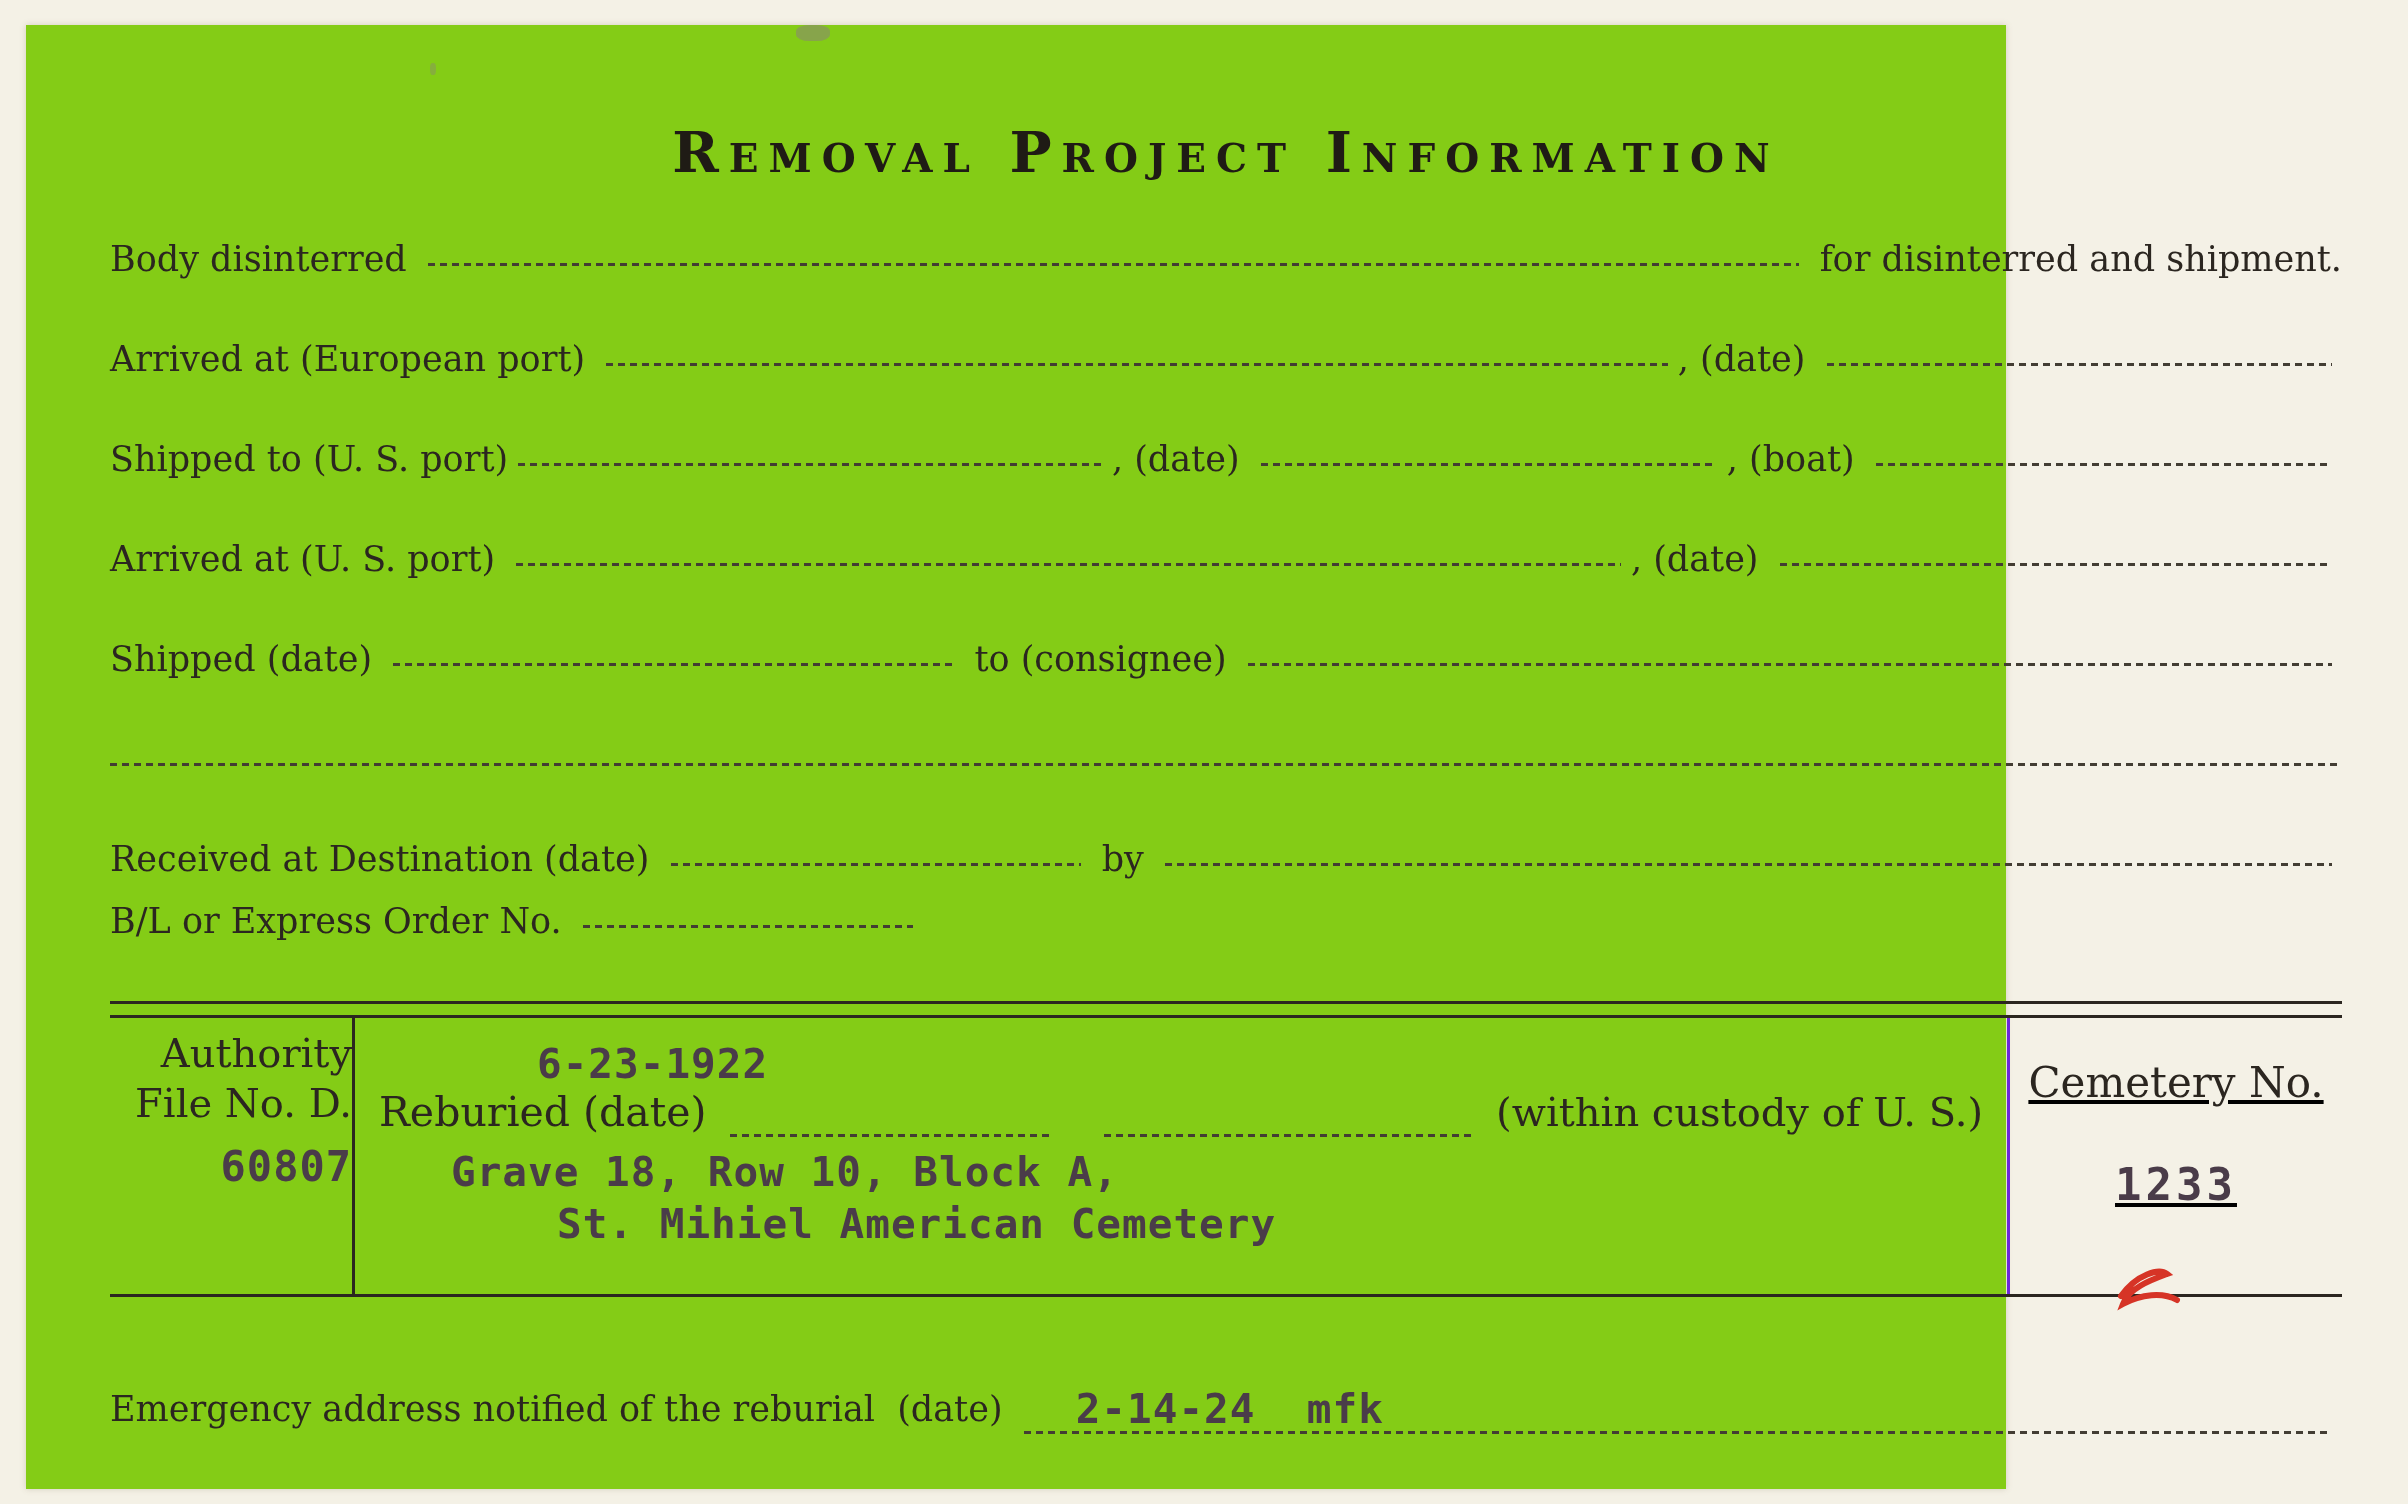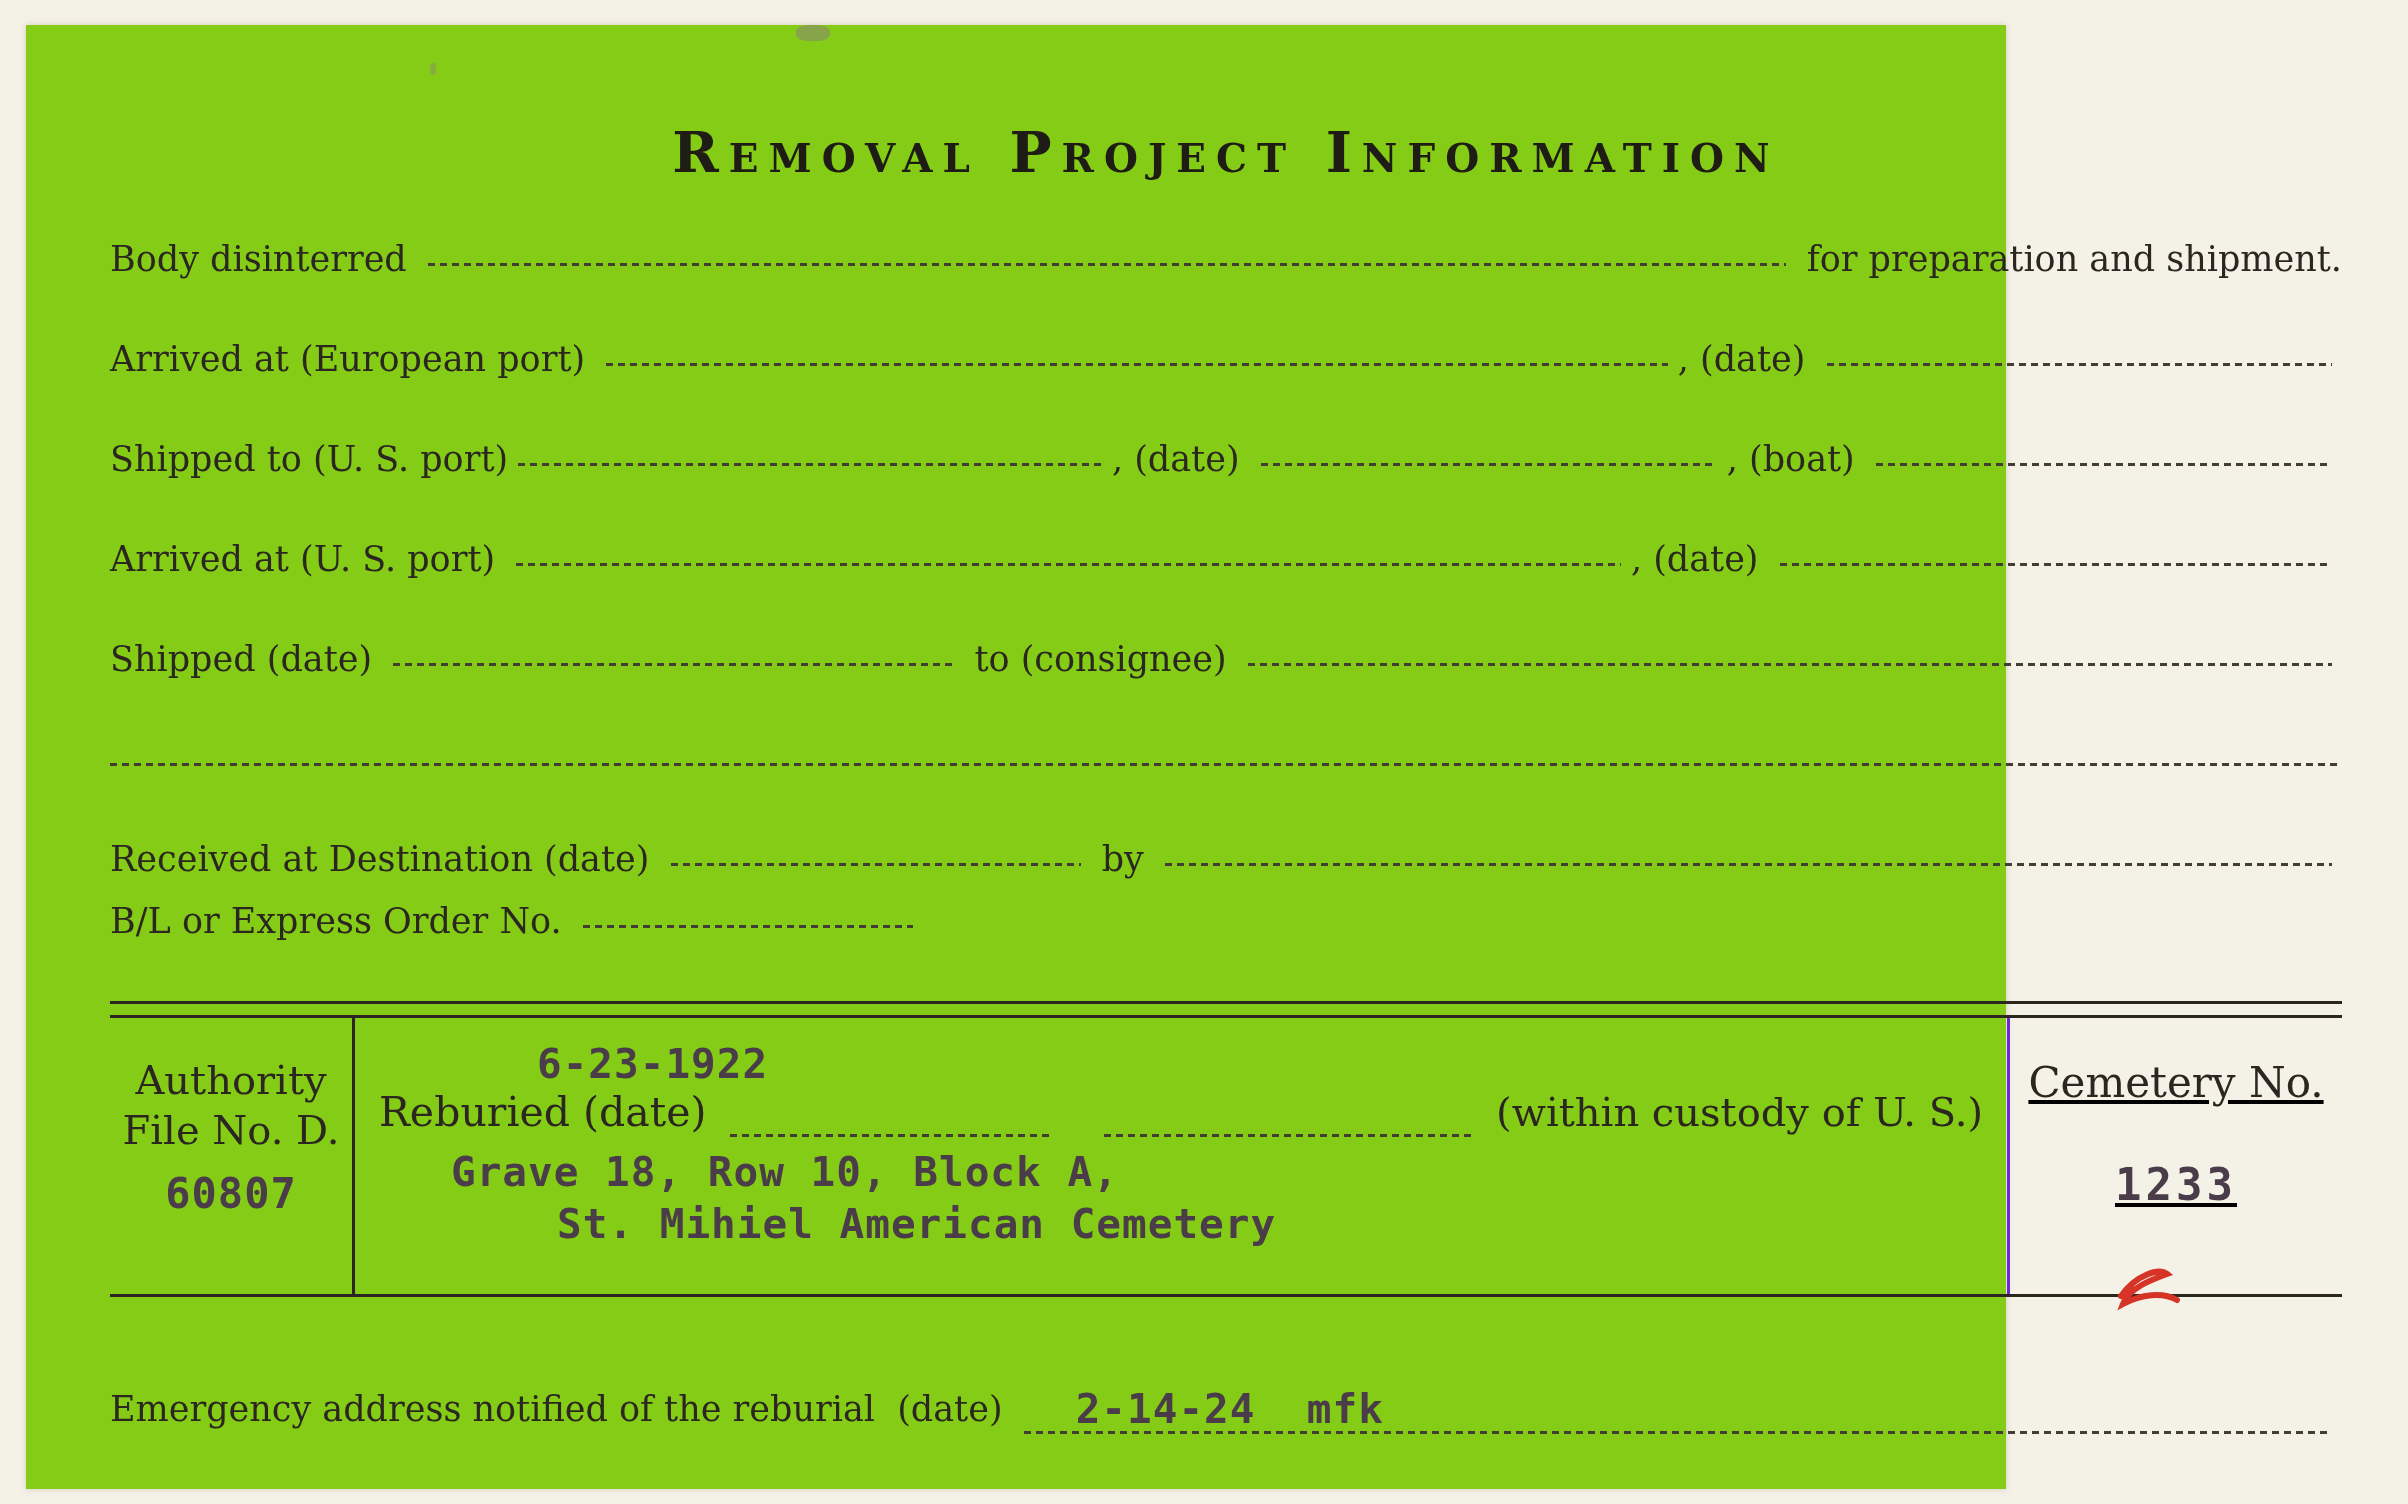--- a/index.html
+++ b/index.html
@@ -86,7 +86,7 @@
       <div class="row">
         <span class="lbl">Body disinterred </span>
         <span class="dl"></span>
-        <span class="lbl"> for preparation and shipment.</span>
+        <span class="lbl"> for disinterred and shipment.</span>
       </div>
 
       <div class="row">

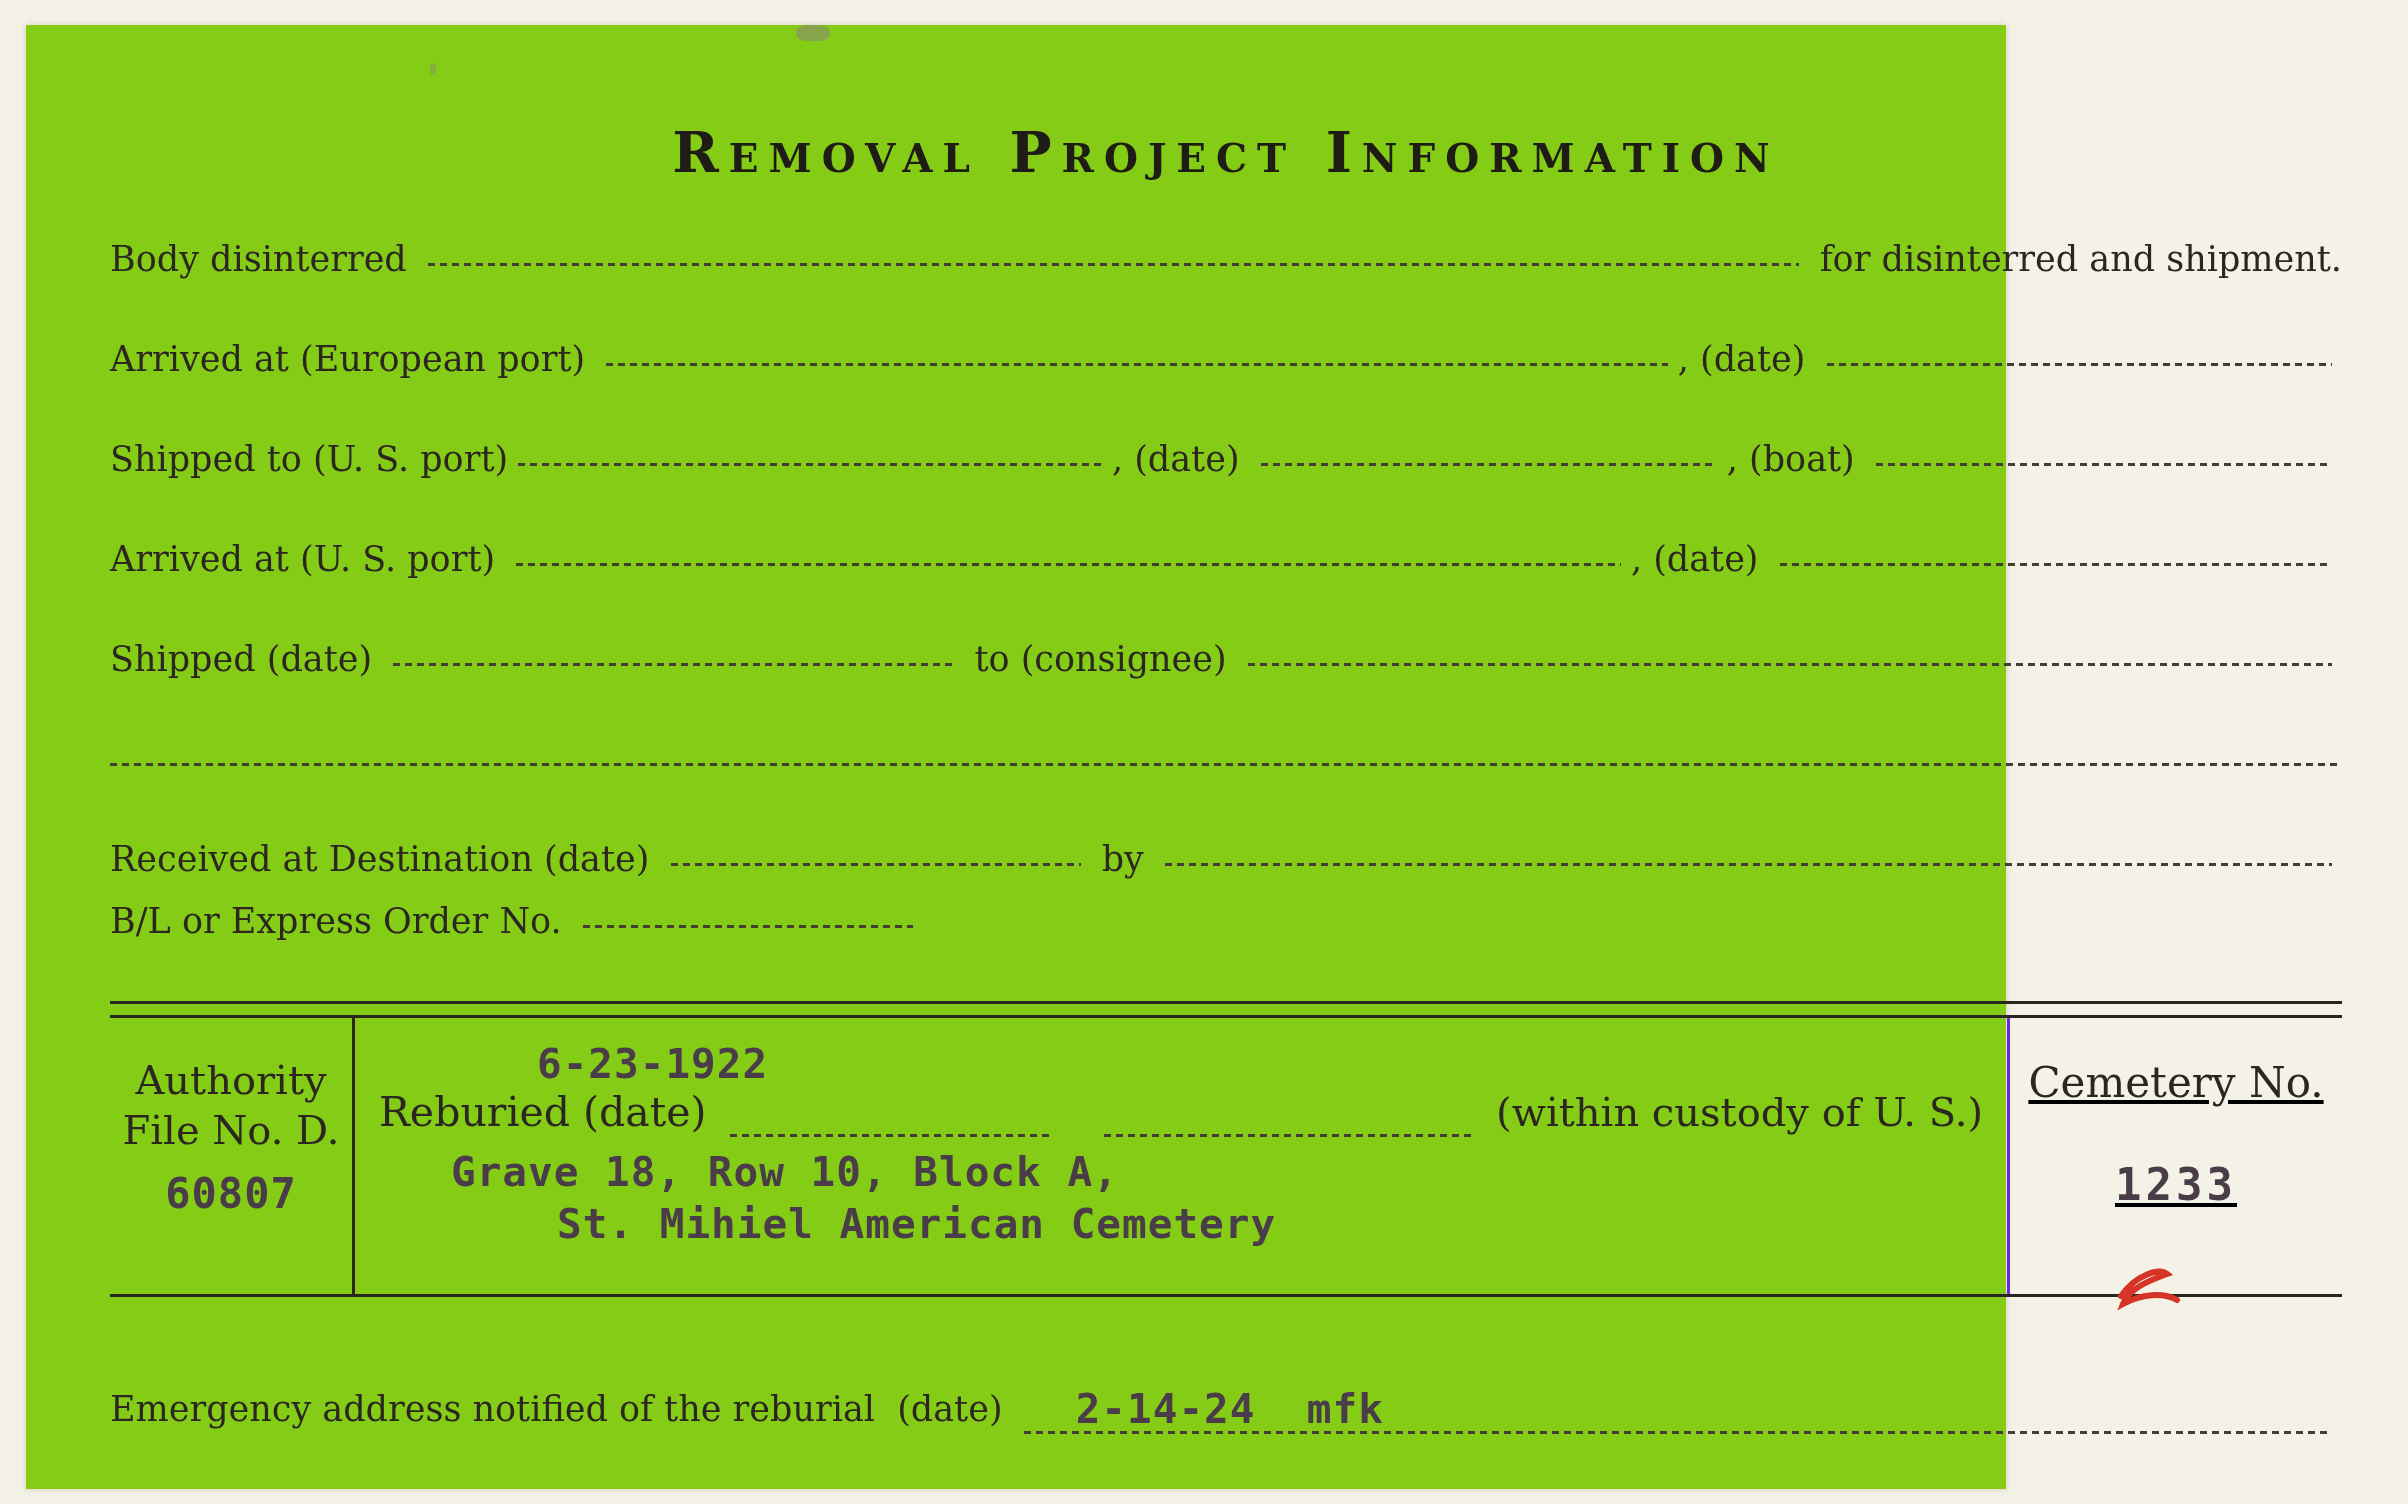--- a/index.html
+++ b/index.html
@@ -46,7 +46,7 @@
   .cell{box-sizing:border-box;}
   .c-auth{
     flex:0 0 245px;border-right:3px solid #2b2620;
-    text-align:center;padding-top:37px;
+    text-align:right;padding-top:10px;
   }
   .c-auth .al{font-size:40px;color:#2b2620;line-height:50px;}
   .c-reb{flex:1 1 auto;border-right:3px solid #6d28d9;position:relative;padding:0 24px 12px 24px;}

